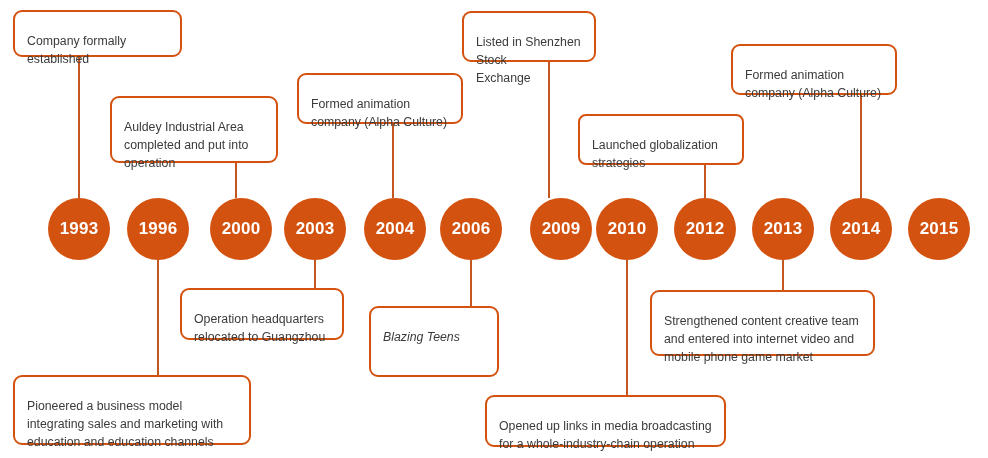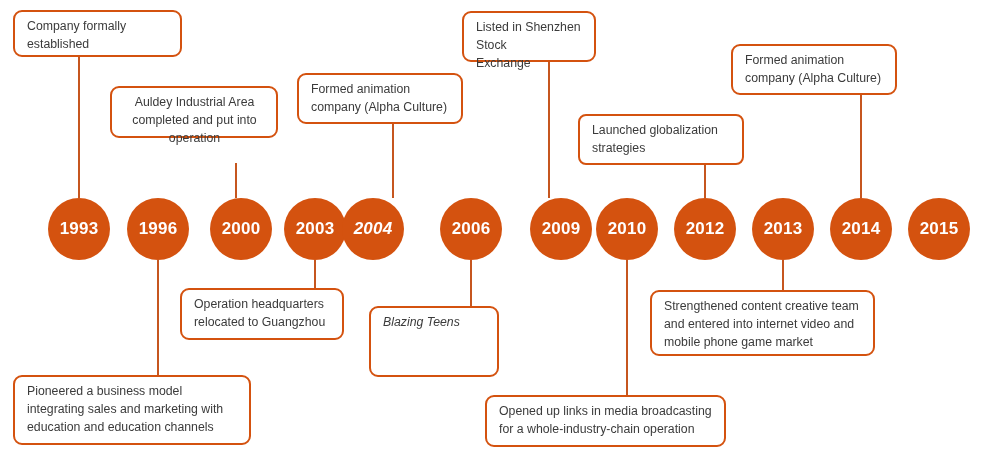--- a/index.html
+++ b/index.html
@@ -57,7 +57,7 @@
     color: #3b3b3b;
     font-size: 12.3px;
     line-height: 1.47;
-    padding: 5px 11px 8px 12px;
+    padding: 20px 11px 8px 12px;
     z-index: 2;
   }
   .event-box .event-text {

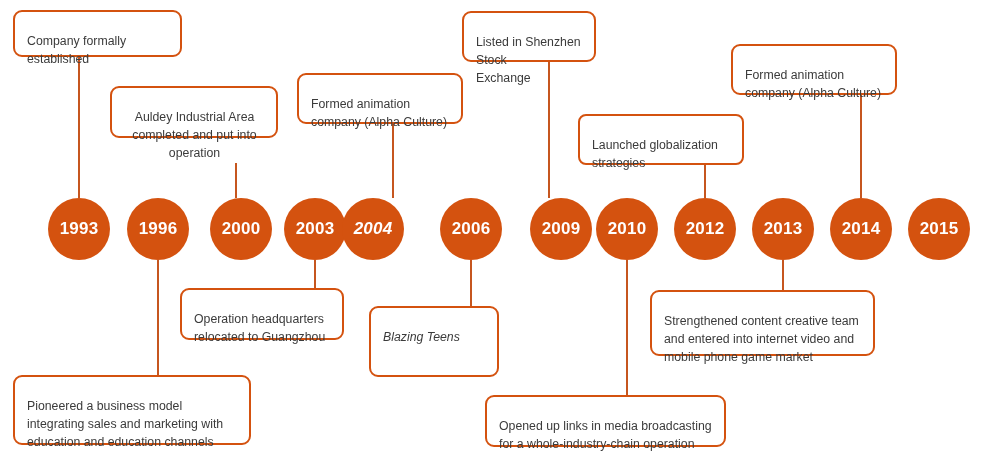--- a/index.html
+++ b/index.html
@@ -127,7 +127,7 @@
 integrating sales and marketing with
 education and education channels</span>
       </div>
-      <div class="event-box" style="left: 110px; top: 86px; width: 168px; height: 52px; text-align: center;">
+      <div class="event-box" style="left: 110px; top: 96px; width: 168px; height: 67px;">
         <span class="event-text">Auldey Industrial Area
 completed and put into
 operation</span>

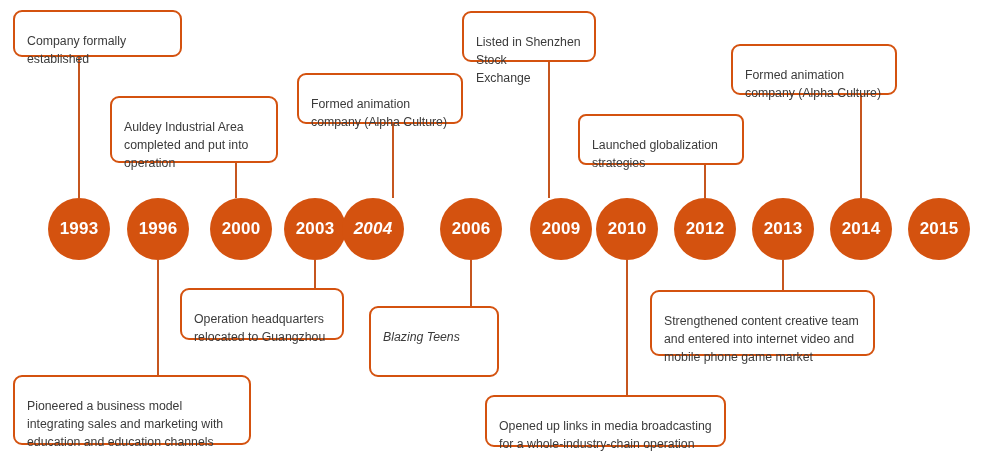--- a/index.html
+++ b/index.html
@@ -107,7 +107,7 @@
       <div class="year-node" style="left: 127px; top: 198px;">1996</div>
       <div class="year-node" style="left: 210px; top: 198px;">2000</div>
       <div class="year-node" style="left: 284px; top: 198px;">2003</div>
-      <div class="year-node" style="left: 342px; top: 198px; font-style: italic;">2004</div>
+      <div class="year-node" style="left: 364px; top: 198px;">2004</div>
       <div class="year-node" style="left: 440px; top: 198px;">2006</div>
       <div class="year-node" style="left: 530px; top: 198px;">2009</div>
       <div class="year-node" style="left: 596px; top: 198px;">2010</div>

